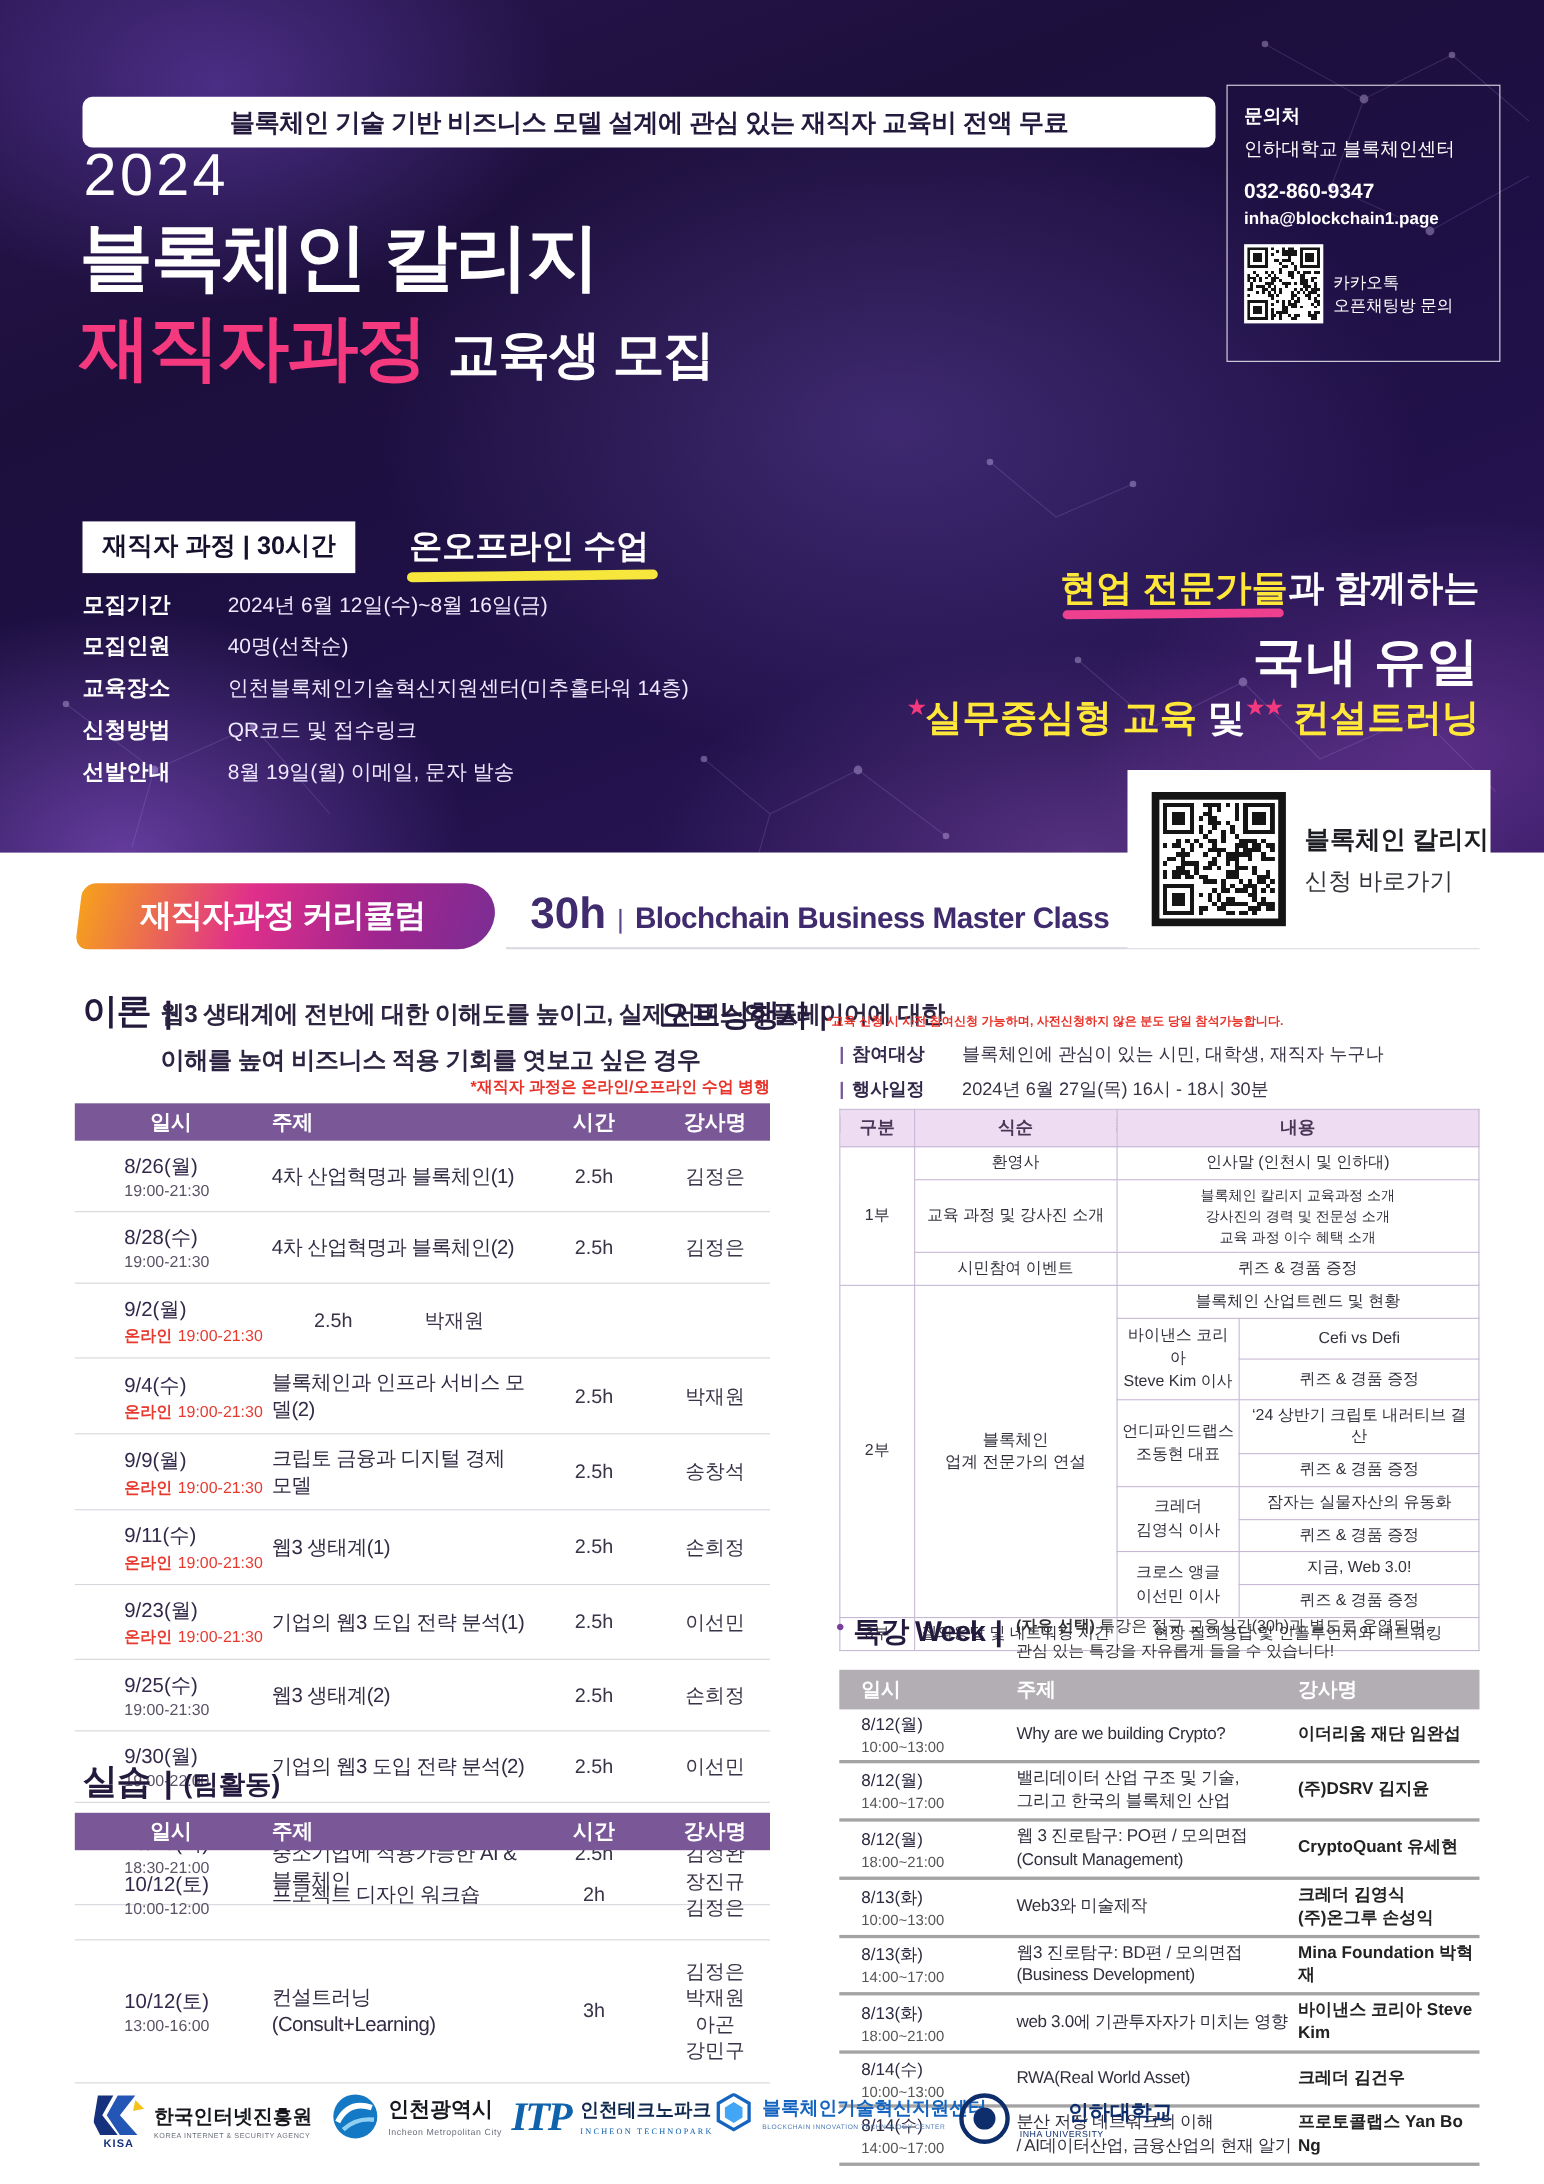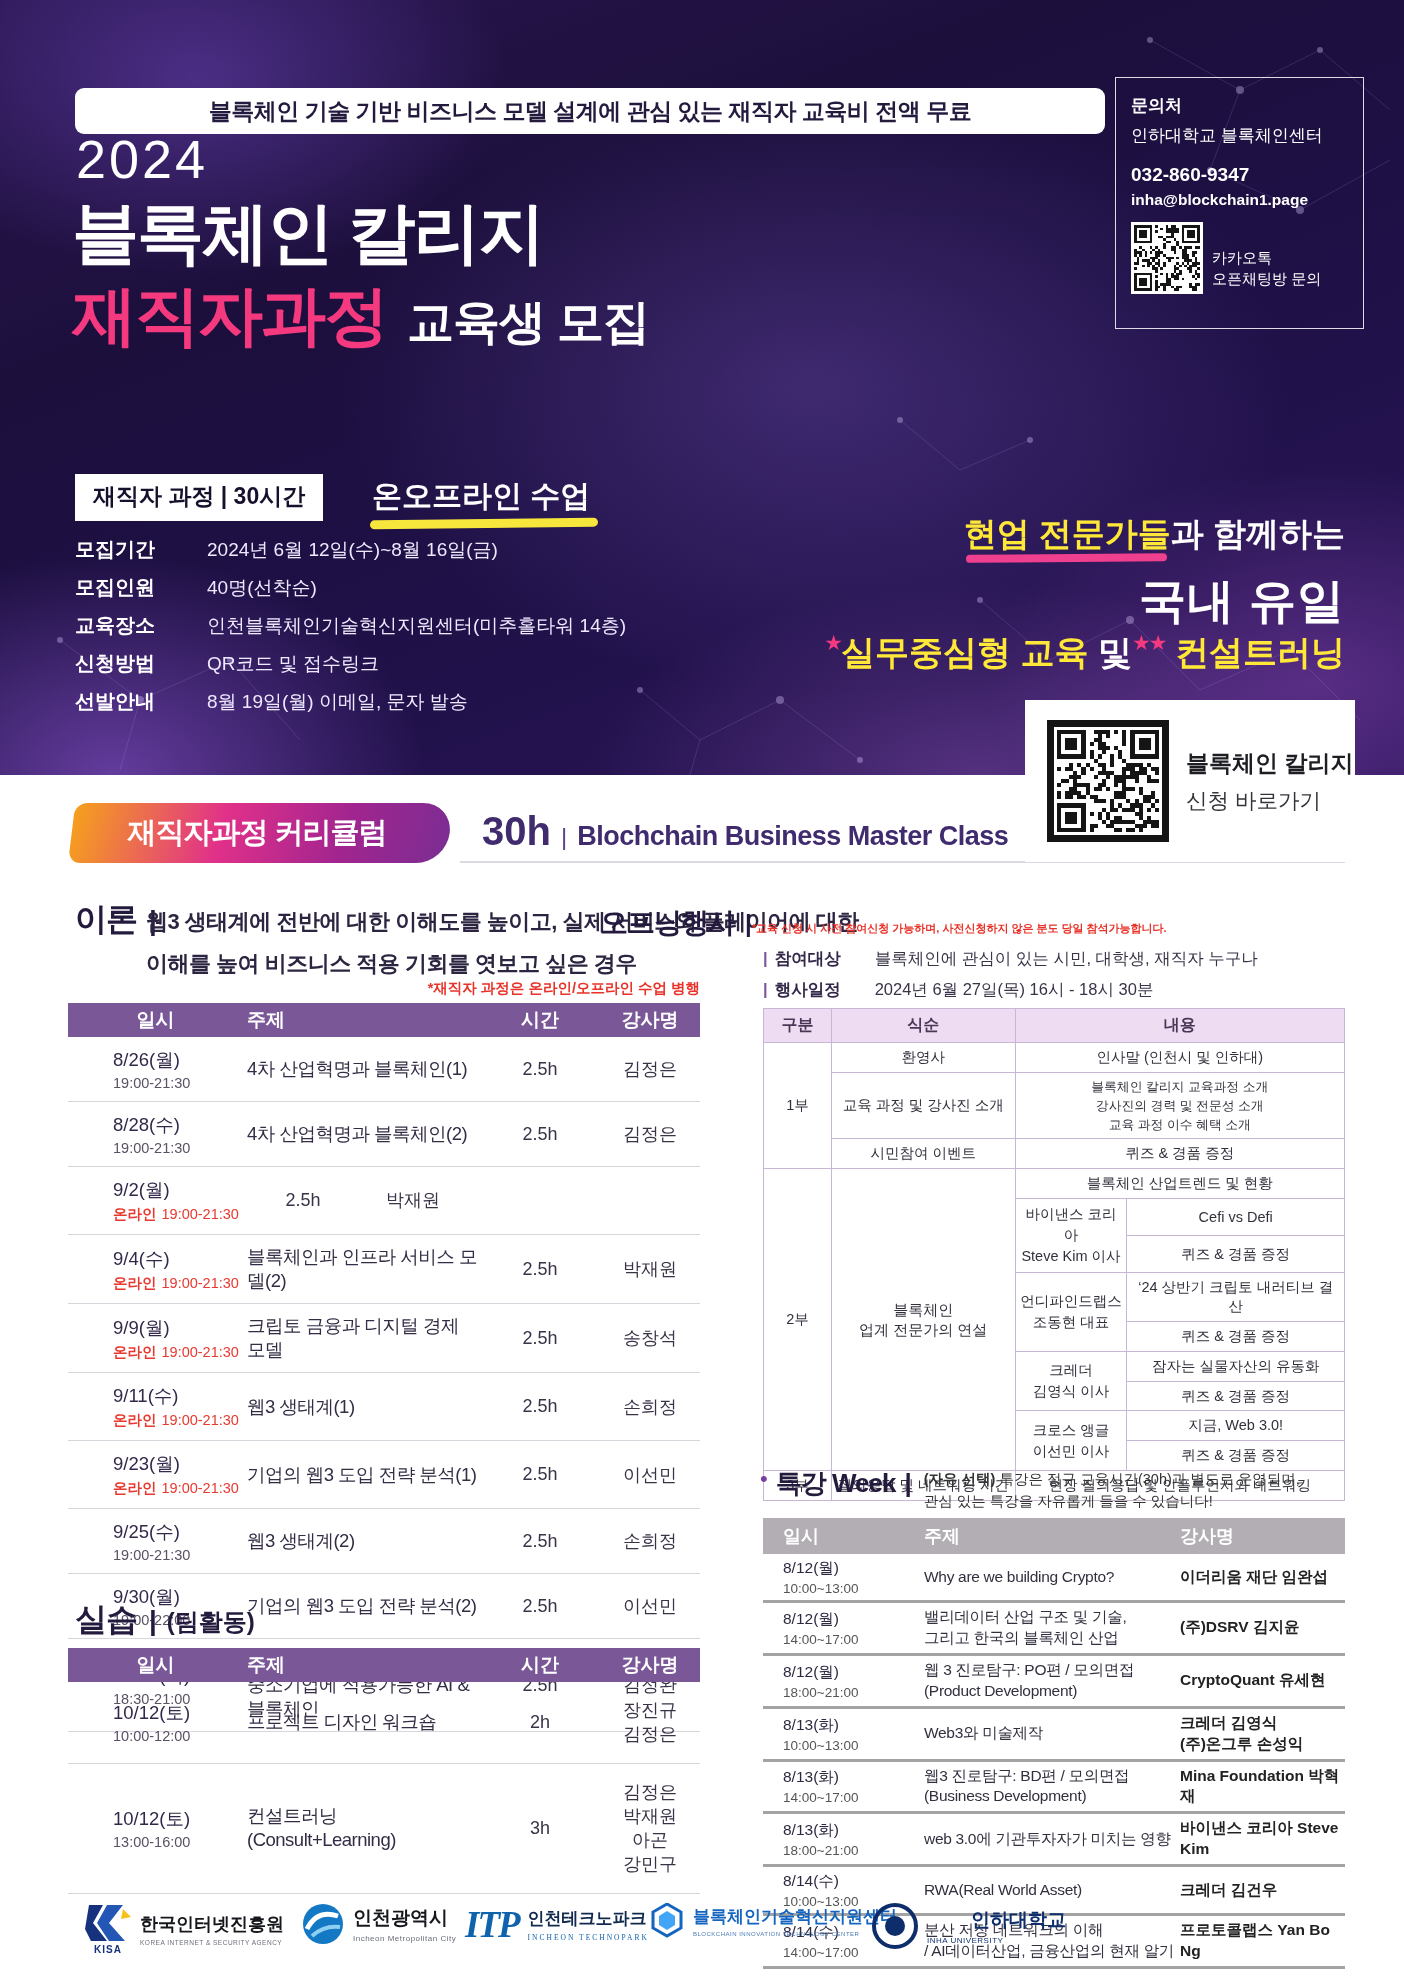--- a/index.html
+++ b/index.html
@@ -1183,7 +1183,7 @@
       </div>
     <div class="sc-t">
         <div>웹 3 진로탐구: PO편 / 모의면접</div>
-        <div>(Product Development)</div>
+        <div>(Consult Management)</div>
       </div>
     <div class="sc-s">
         <div>CryptoQuant 유세현</div>

